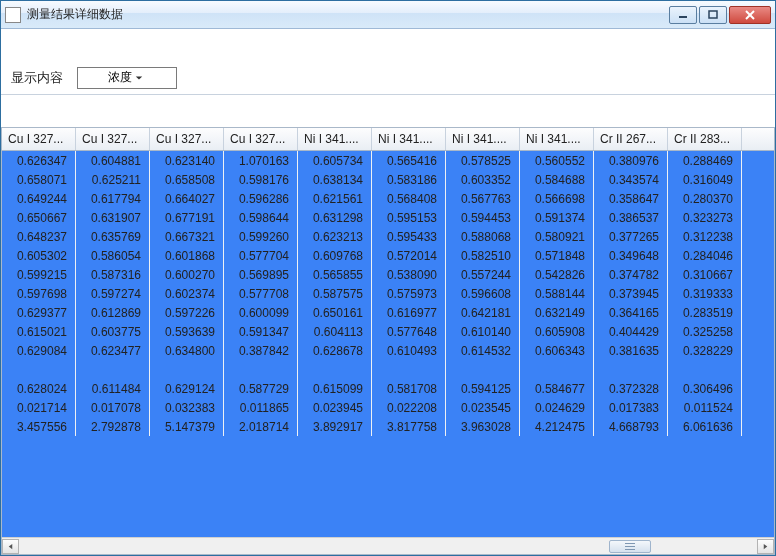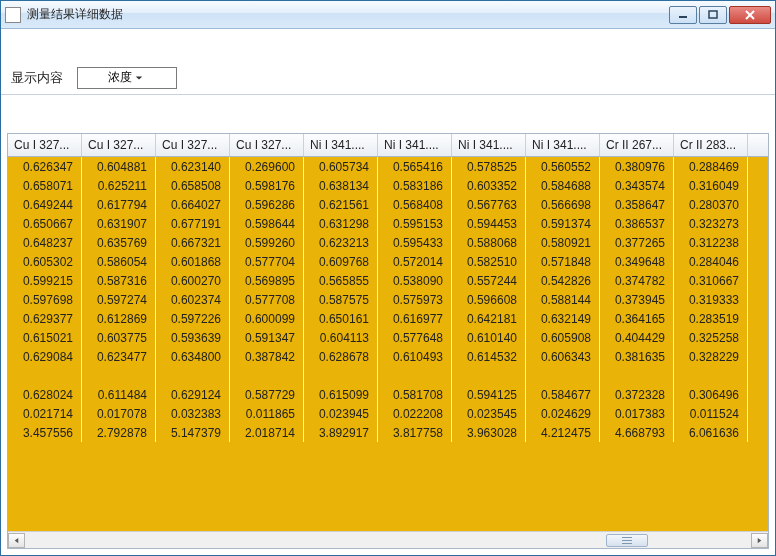--- a/index.html
+++ b/index.html
@@ -16,7 +16,7 @@
   .label { font-size: 13px; color: #222; }
   .select { width: 100px; height: 22px; border: 1px solid #7a7a7a; background: #fff; font-size: 12px; padding: 0 4px; display: flex; align-items: center; justify-content: center; cursor: pointer; }
   .select .arrow { width: 14px; height: 14px; display: flex; align-items: center; justify-content: center; }
-  .table-wrap { flex: 1; margin: 6px; border: 1px solid #a9b8c9; overflow: hidden; display: flex; flex-direction: column; }
+  .table-wrap { flex: 1; border: 1px solid #a9b8c9; overflow: hidden; display: flex; flex-direction: column; }
   .header-row { display: flex; background: linear-gradient(to bottom, #fdfdfe, #e9eef4); border-bottom: 1px solid #a9b8c9; }
   .hcell { flex: 0 0 74px; height: 22px; border-right: 1px solid #c8d2de; display: flex; align-items: center; padding: 0 6px; font-size: 12px; color: #222; overflow: hidden; white-space: nowrap; }
   .body { flex: 1; overflow: hidden; background: #eab308; }

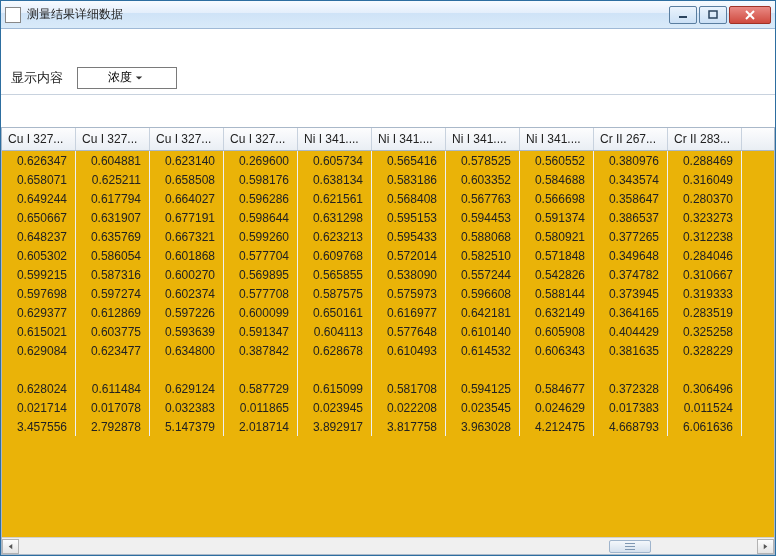--- a/index.html
+++ b/index.html
@@ -19,7 +19,7 @@
   .table-wrap { flex: 1; border: 1px solid #a9b8c9; overflow: hidden; display: flex; flex-direction: column; }
   .header-row { display: flex; background: linear-gradient(to bottom, #fdfdfe, #e9eef4); border-bottom: 1px solid #a9b8c9; }
   .hcell { flex: 0 0 74px; height: 22px; border-right: 1px solid #c8d2de; display: flex; align-items: center; padding: 0 6px; font-size: 12px; color: #222; overflow: hidden; white-space: nowrap; }
-  .body { flex: 1; overflow: hidden; background: #eab308; }
+  .body { flex: 1; overflow: hidden; background: #3b82f6; }
   .row { display: flex; height: 19px; }
   .cell { flex: 0 0 74px; height: 19px; border-right: 1px solid #edf0f4; display: flex; align-items: center; justify-content: flex-end; padding: 0 8px; font-size: 12px; color: #222; overflow: hidden; white-space: nowrap; }
   .scrollbar-h { height: 17px; background: #f0f0f0; border-top: 1px solid #d0d0d0; display: flex; align-items: center; }

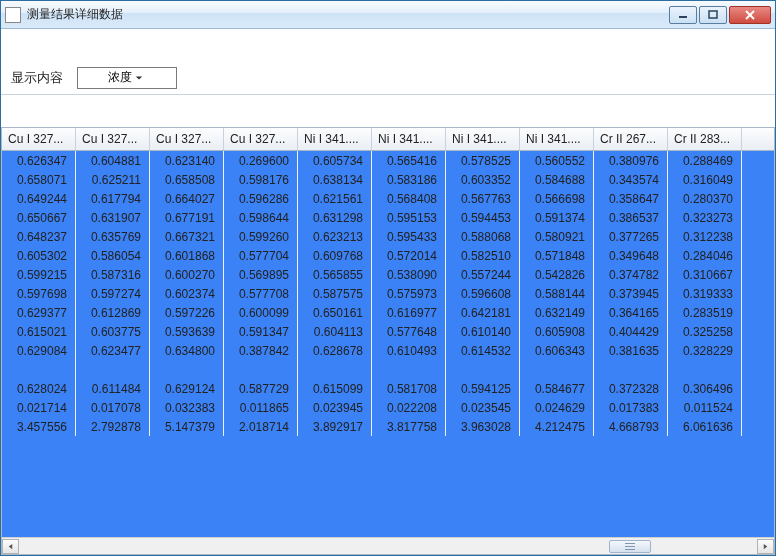--- a/index.html
+++ b/index.html
@@ -87,7 +87,7 @@
           <div class="cell">0.626347</div>
           <div class="cell">0.604881</div>
           <div class="cell">0.623140</div>
-          <div class="cell">0.269600</div>
+          <div class="cell">1.070163</div>
           <div class="cell">0.605734</div>
           <div class="cell">0.565416</div>
           <div class="cell">0.578525</div>

